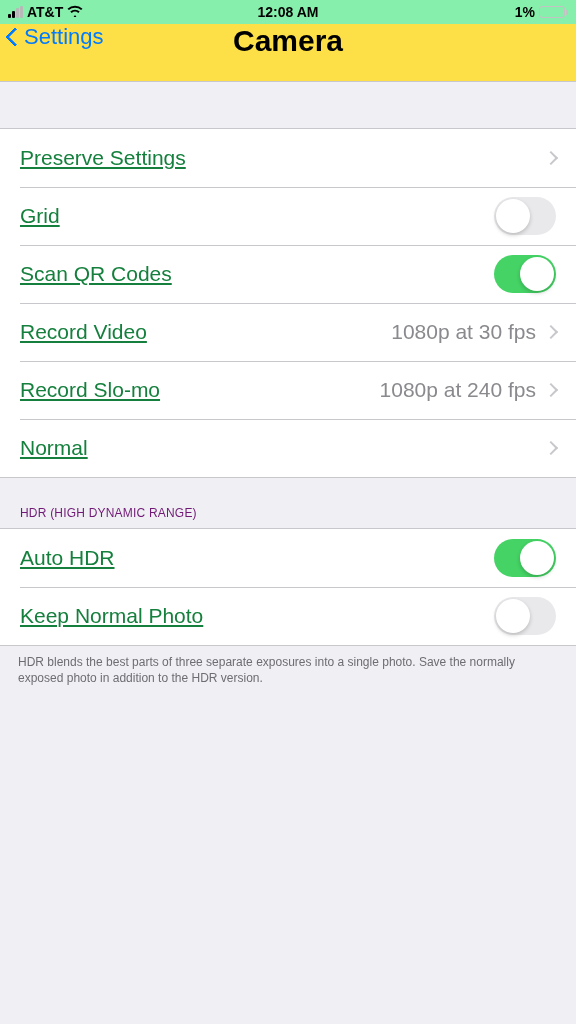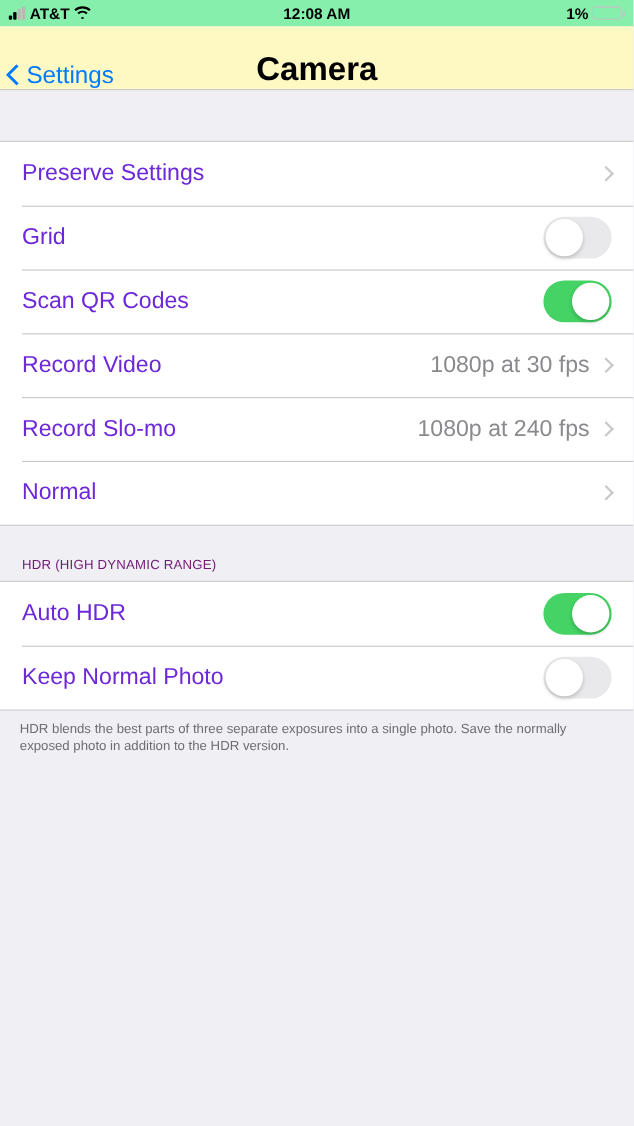--- a/index.html
+++ b/index.html
@@ -83,10 +83,10 @@
     
     .nav-bar {
       height: 58px;
-      background: #fef9c3;
+      background: #fde047;
       border-bottom: 1px solid #c7c7cc;
       display: flex;
-      align-items: flex-end;
+      align-items: flex-start;
       position: relative;
       padding: 0 8px;
     }

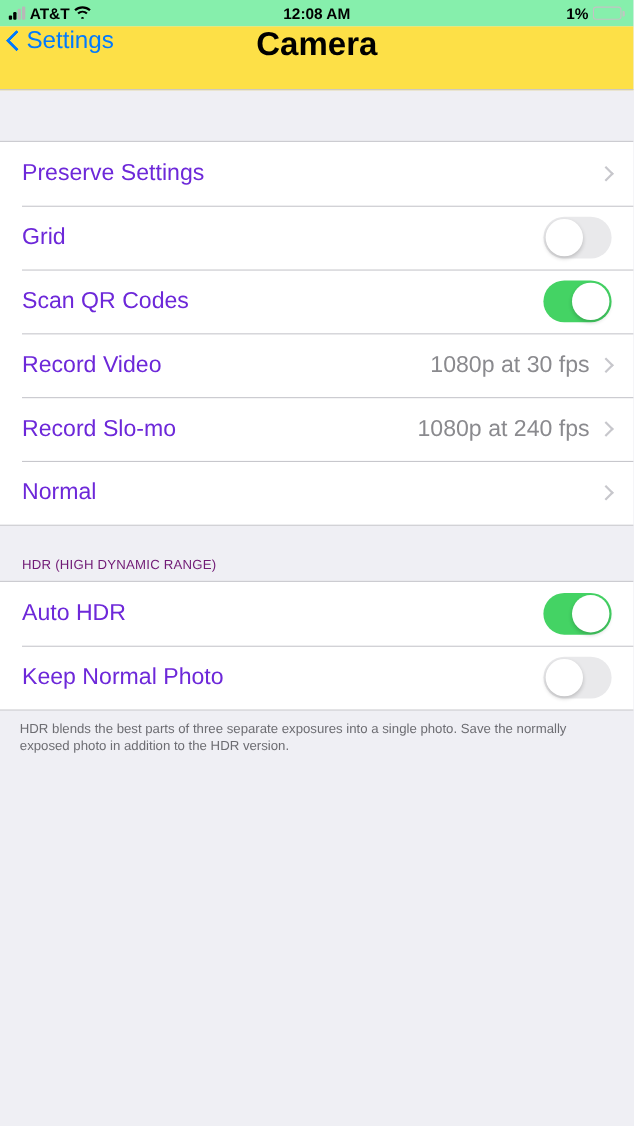--- a/index.html
+++ b/index.html
@@ -144,7 +144,8 @@
     }
     .row-label {
       flex: 1;
-      color: #6d28d9;
+      color: #15803d;
+      text-decoration: underline;
     }
     .row-value {
       color: #8a8a8e;

